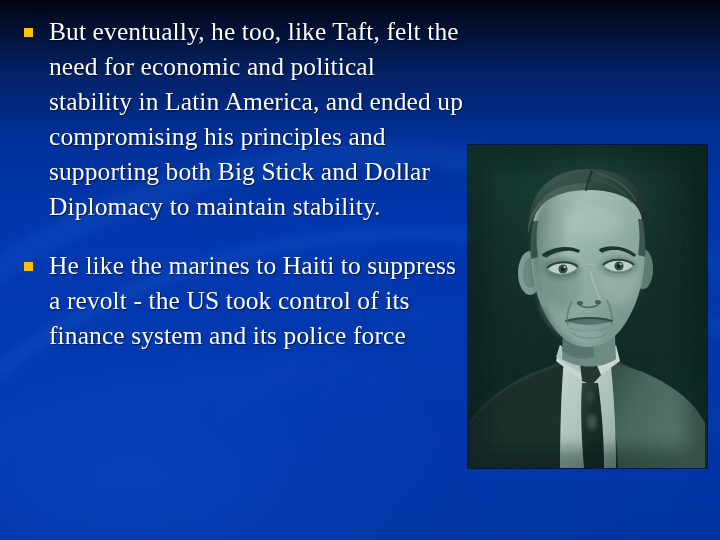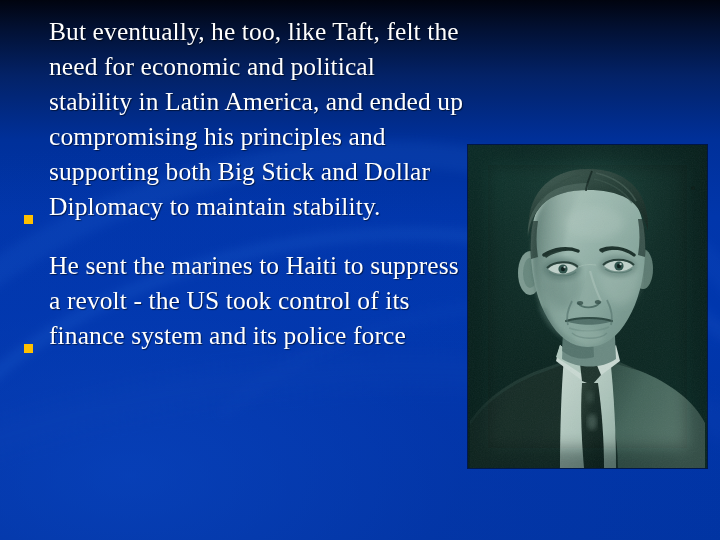--- a/index.html
+++ b/index.html
@@ -100,7 +100,7 @@
   }
   .bullet-row {
     display: flex;
-    align-items: flex-end;
+    align-items: flex-start;
     margin-bottom: 24px;
   }
   .bullet-marker {

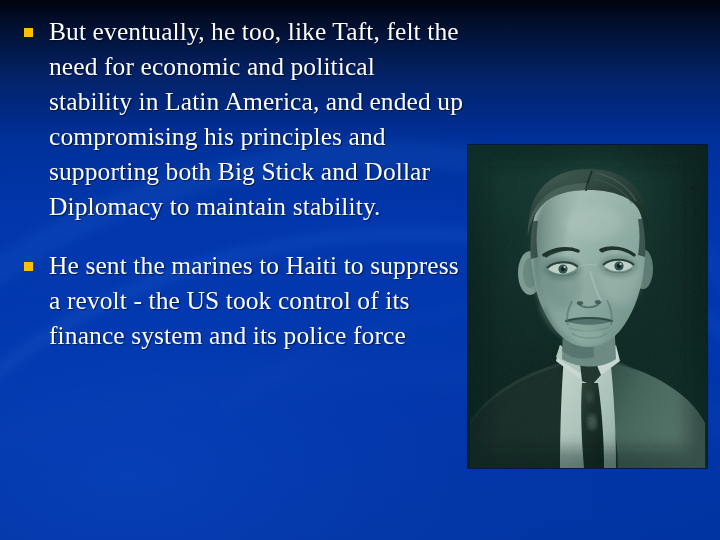--- a/index.html
+++ b/index.html
@@ -157,7 +157,7 @@
 
     <div class="bullet-row">
       <span class="bullet-marker"></span>
-      <span class="bullet-text">He sent the marines to Haiti to suppress a revolt  - the US took control of its finance system and its police force</span>
+      <span class="bullet-text">He like the marines to Haiti to suppress a revolt  - the US took control of its finance system and its police force</span>
     </div>
 
   </div>

